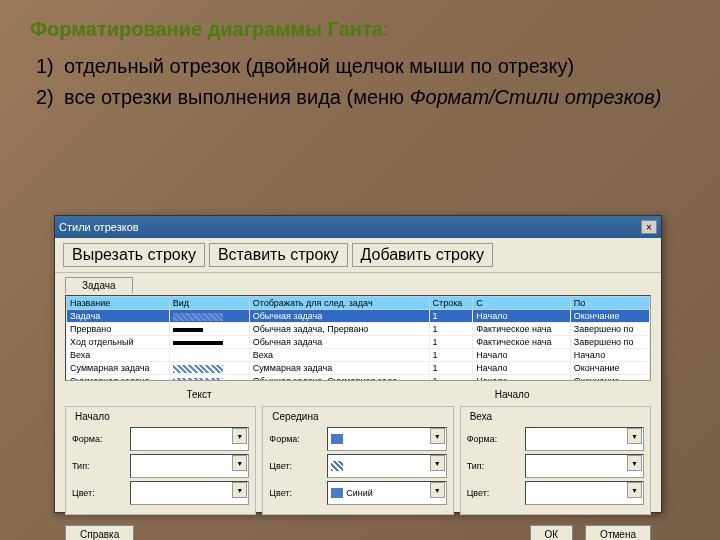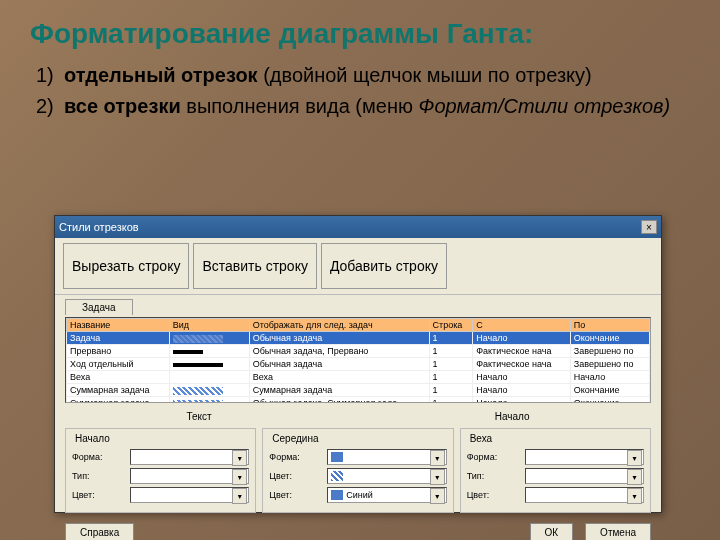--- a/index.html
+++ b/index.html
@@ -5,7 +5,7 @@
 *{margin:0;padding:0;box-sizing:border-box;font-family:Arial,sans-serif}
 body{width:720px;height:540px;background:linear-gradient(135deg,#9a7a5a 0%,#8a6d52 30%,#7a5f48 100%);position:relative;overflow:hidden}
 .slide{padding:18px 30px}
-.title{font-size:28px;font-weight:bold;color:#0f766e;margin-bottom:12px}
+.title{font-size:20px;font-weight:bold;color:#4d7c0f;margin-bottom:12px}
 .list{font-size:20px;color:#000;line-height:1.35;margin-left:6px}
 .list-item{display:flex;margin-bottom:4px}
 .list-num{min-width:28px}

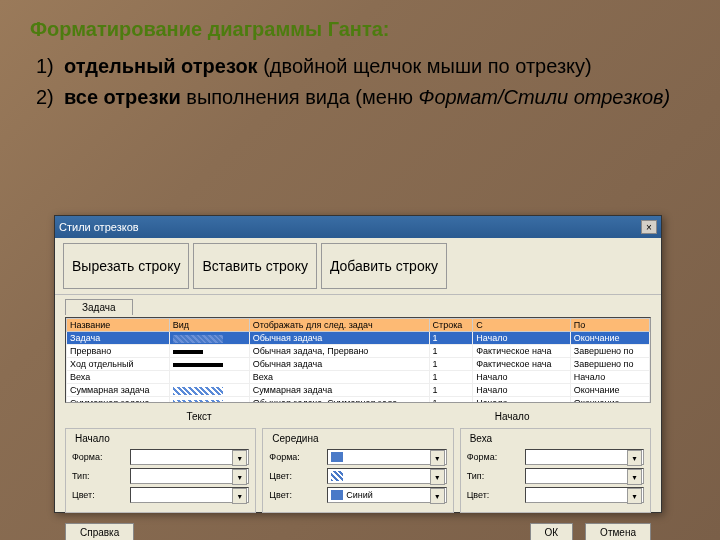--- a/index.html
+++ b/index.html
@@ -11,7 +11,7 @@
 .list-num{min-width:28px}
 .list-text{}
 .italic{font-style:italic}
-.bold{font-weight:bold}
+.bold{font-weight:normal}
 .dlg{position:absolute;left:54px;top:215px;width:608px;height:298px;background:#ece9d8;border:1px solid #333;box-shadow:2px 2px 8px rgba(0,0,0,0.4);font-size:10px}
 .titlebar{height:20px;background:linear-gradient(#3a6ea5,#2a5a90);color:#fff;display:flex;align-items:center;padding:11px 4px;font-size:11px}
 .titlebar-text{flex:1}

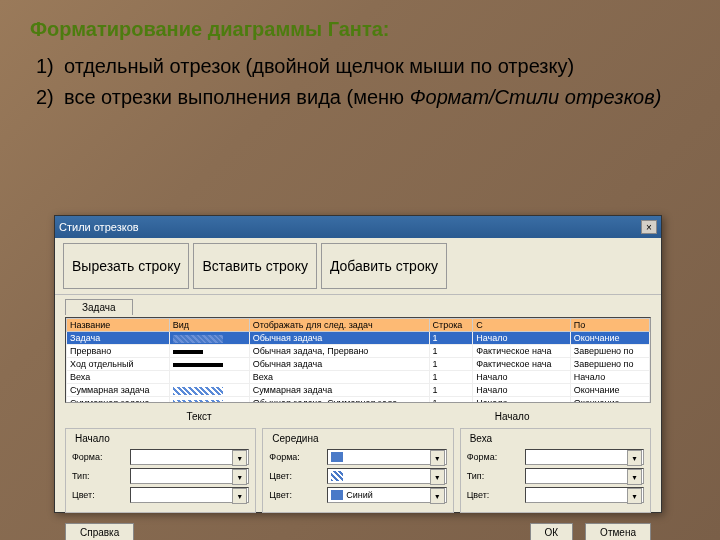--- a/index.html
+++ b/index.html
@@ -17,7 +17,7 @@
 .titlebar-text{flex:1}
 .close-btn{width:16px;height:14px;background:#d4d0c8;color:#000;display:flex;align-items:center;justify-content:center;font-size:10px;border:1px solid #888;cursor:pointer}
 .toolbar{display:flex;gap:4px;padding:5px 8px;border-bottom:1px solid #bbb}
-.tbtn{background:#ece9d8;border:1px solid #999;padding:14px 8px;font-size:14px;cursor:pointer}
+.tbtn{background:#ece9d8;border:1px solid #999;padding:2px 8px;font-size:16px;cursor:pointer}
 .tabrow{display:flex;padding:4px 10px 0}
 .tab{background:#ece9d8;border:1px solid #999;border-bottom:none;padding:2px 16px;font-size:10px;cursor:pointer}
 .grid{margin:2px 10px;border:1px inset #999;background:#fff;height:86px;overflow:hidden}

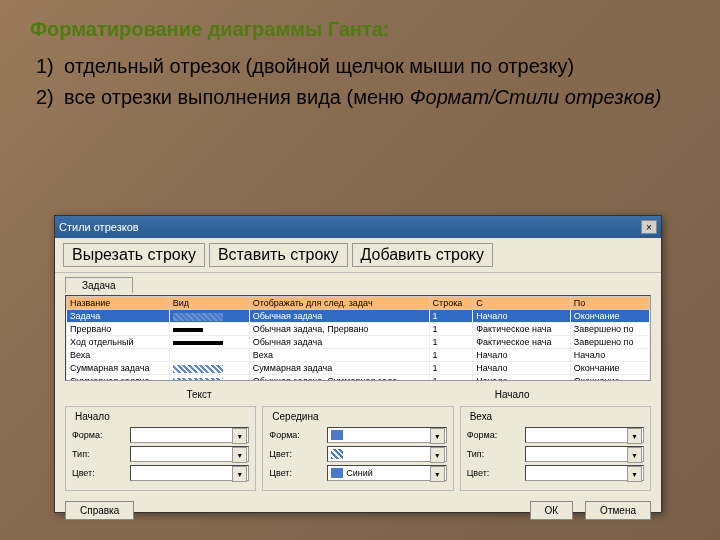--- a/index.html
+++ b/index.html
@@ -22,7 +22,7 @@
 .tab{background:#ece9d8;border:1px solid #999;border-bottom:none;padding:2px 16px;font-size:10px;cursor:pointer}
 .grid{margin:2px 10px;border:1px inset #999;background:#fff;height:86px;overflow:hidden}
 .grid table{width:100%;border-collapse:collapse;font-size:9px}
-.grid th{background:#fdba74;border:1px solid #ccc;padding:1px 3px;text-align:left;font-weight:normal}
+.grid th{background:#7dd3fc;border:1px solid #ccc;padding:1px 3px;text-align:left;font-weight:normal}
 .grid td{border:1px solid #eee;padding:1px 3px;white-space:nowrap}
 .grid tr.sel td{background:#316ac5;color:#fff}
 .barcell{width:80px}

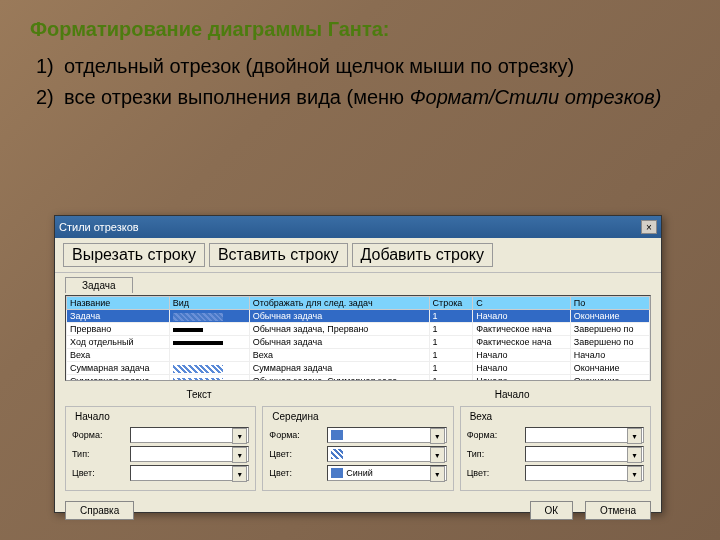--- a/index.html
+++ b/index.html
@@ -38,7 +38,7 @@
 .fs-title{font-size:10px;margin-bottom:2px;margin-top:-10px;background:#ece9d8;display:inline-block;padding:0 3px}
 .fld{display:flex;align-items:center;margin:3px 0;gap:20px}
 .fld label{width:38px;font-size:9px}
-.fld .sel{flex:1;height:16px;border:1px inset #999;background:#fff;display:flex;align-items:center;padding:0 3px;font-size:9px;position:relative}
+.fld .sel{flex:1;height:24px;border:1px inset #999;background:#fff;display:flex;align-items:center;padding:0 3px;font-size:9px;position:relative}
 .fld .sel::after{content:"▾";position:absolute;right:1px;top:0;width:13px;height:14px;background:#ece9d8;border:1px solid #999;display:flex;align-items:center;justify-content:center;font-size:8px}
 .swatch{width:12px;height:10px;margin-right:3px;display:inline-block}
 .sw-blue{background:#4a7ac8}

